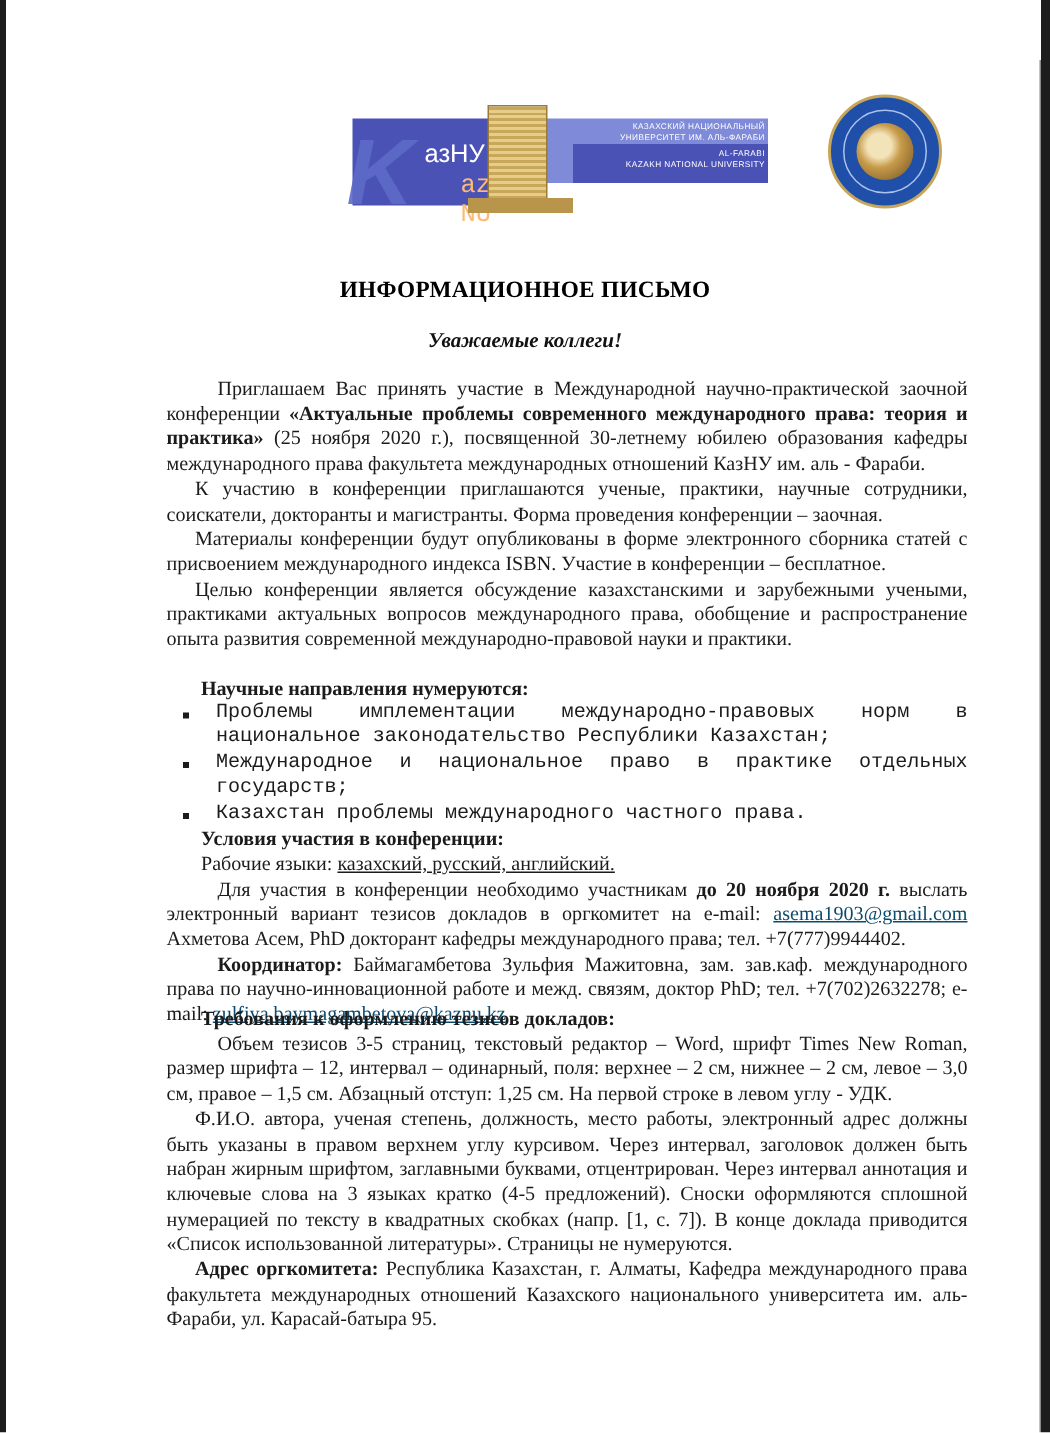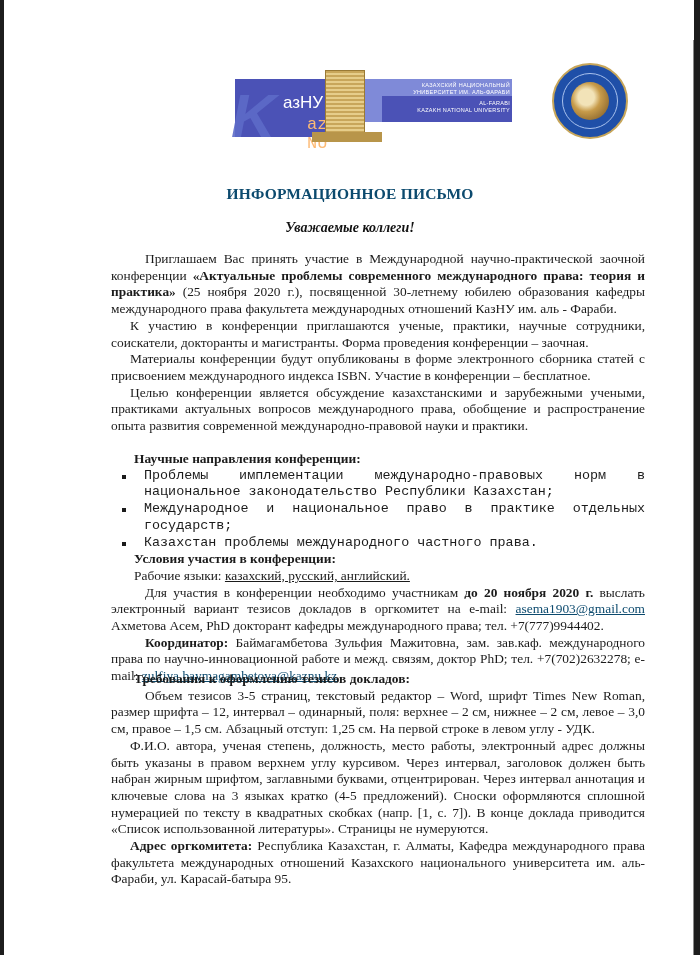--- a/index.html
+++ b/index.html
@@ -41,7 +41,7 @@
     background:radial-gradient(circle at 40% 40%, #f2e3b8 0 25%, #c79b4a 45%, #6f4e20 100%); }
   .logo-right .inner-ring { position:absolute; left:8px; top:8px; width:56px; height:56px; border-radius:50%; border:1px solid #a9c2ee; box-sizing:border-box; }
 
-  .title { position:absolute; top:185px; left:0; width:700px; text-align:center; font-weight:bold; font-size:15.5px; color:#0c4a6e; letter-spacing:.2px;font-family:Liberation Serif, serif; }
+  .title { position:absolute; top:185px; left:0; width:700px; text-align:center; font-weight:bold; font-size:15.5px; color:#000000; letter-spacing:.2px;font-family:Liberation Serif, serif; }
   .greeting { position:absolute; top:220px; left:0; width:700px; text-align:center; font-weight:bold; font-style:italic; font-size:14px; color:#111; }
 
   .text { position:absolute; left:111px; width:534px; font-size:13.4px; line-height:16.7px; text-align:justify; color:#1b1b1b; }

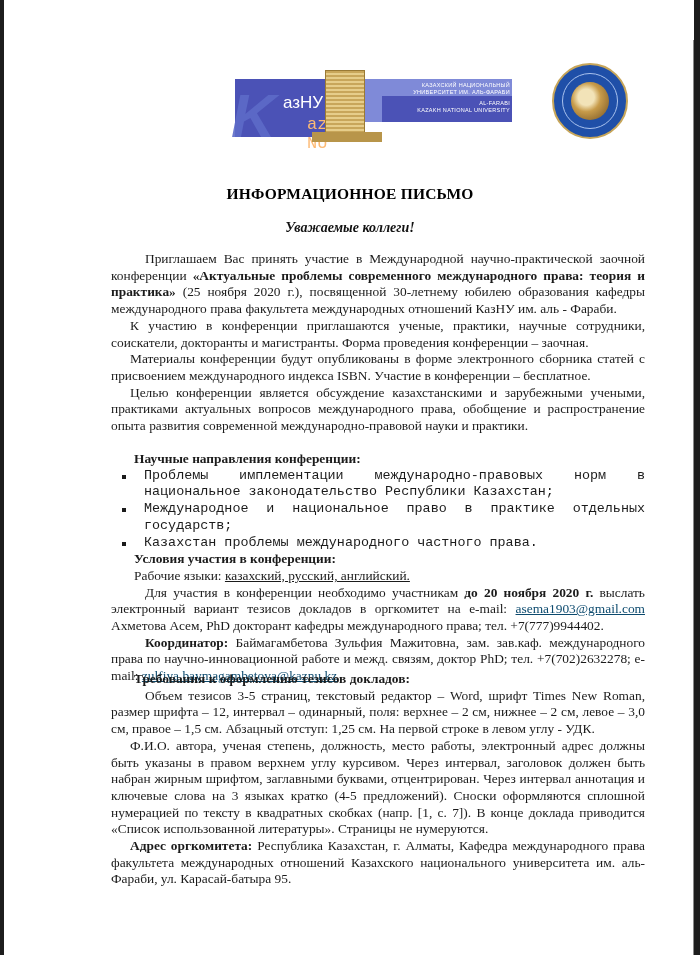--- a/index.html
+++ b/index.html
@@ -103,7 +103,7 @@
 </div>
 
 <div class="text" style="top:451px;">
-  <p class="b head-ind">Научные направления конференции:</p>
+  <p class="b head-ind">Научные направления нумеруются:</p>
   <ul class="bul">
     <li>Проблемы имплементации международно-правовых норм в национальное законодательство Республики Казахстан;</li>
     <li>Международное и национальное право в практике отдельных государств;</li>

